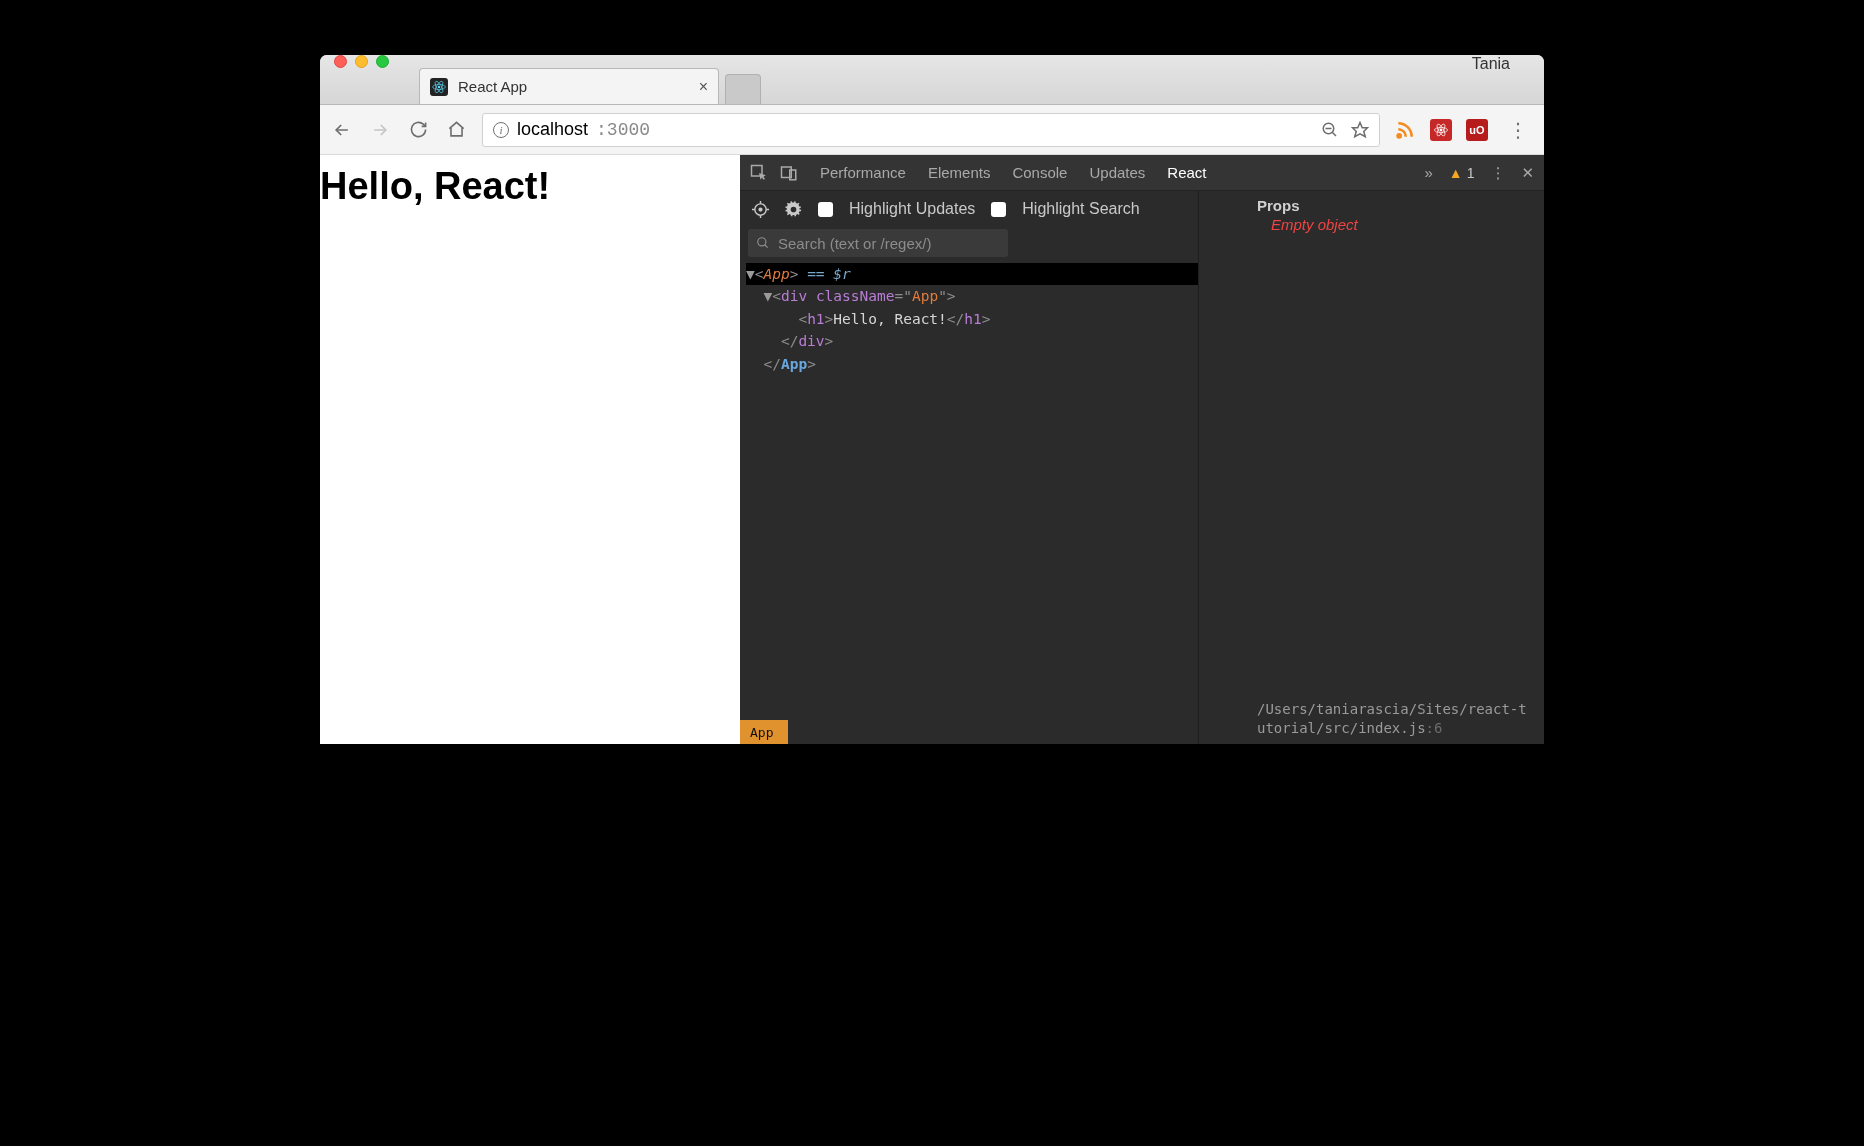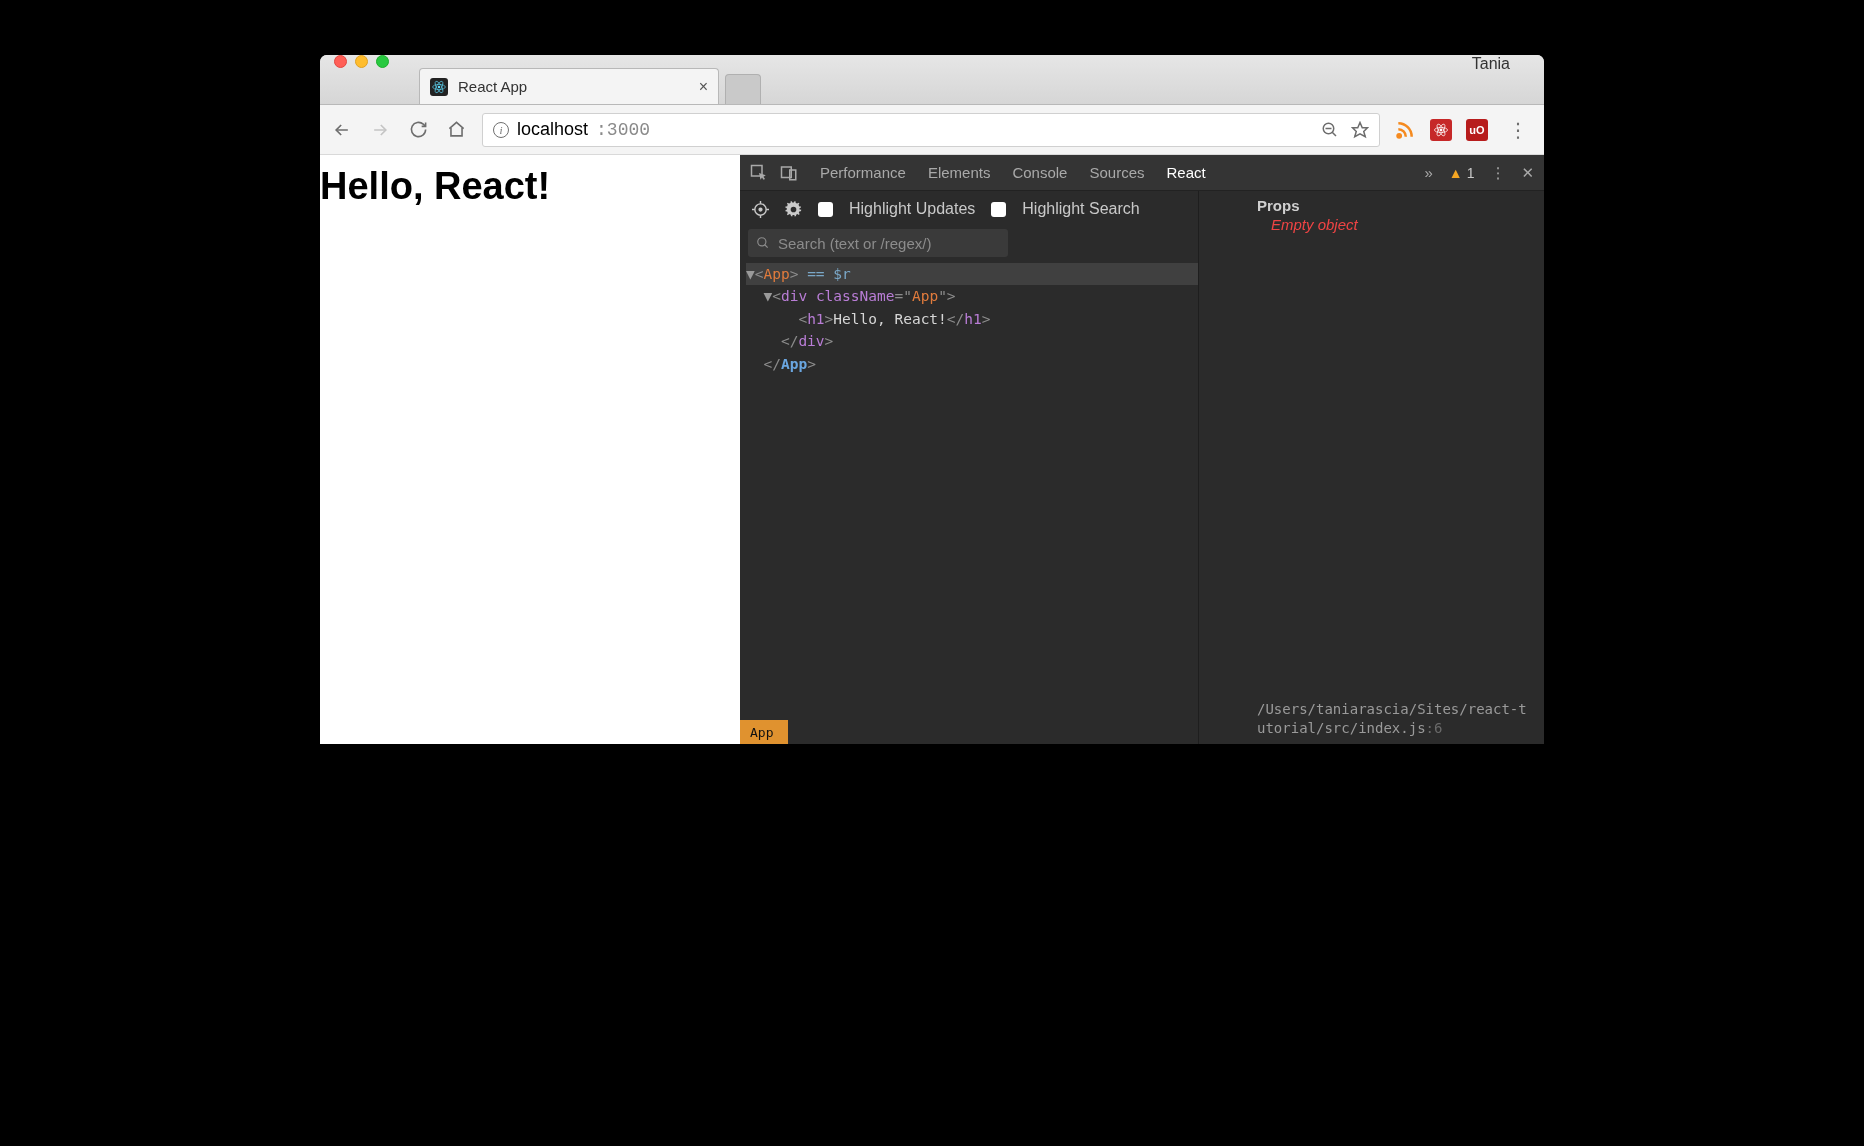--- a/index.html
+++ b/index.html
@@ -262,7 +262,7 @@
         <span class="tabitem">Performance</span>
         <span class="tabitem">Elements</span>
         <span class="tabitem">Console</span>
-        <span class="tabitem">Sources</span>
+        <span class="tabitem">Updates</span>
         <span class="tabitem active">React</span>
         <div class="right">
           <span>»</span>

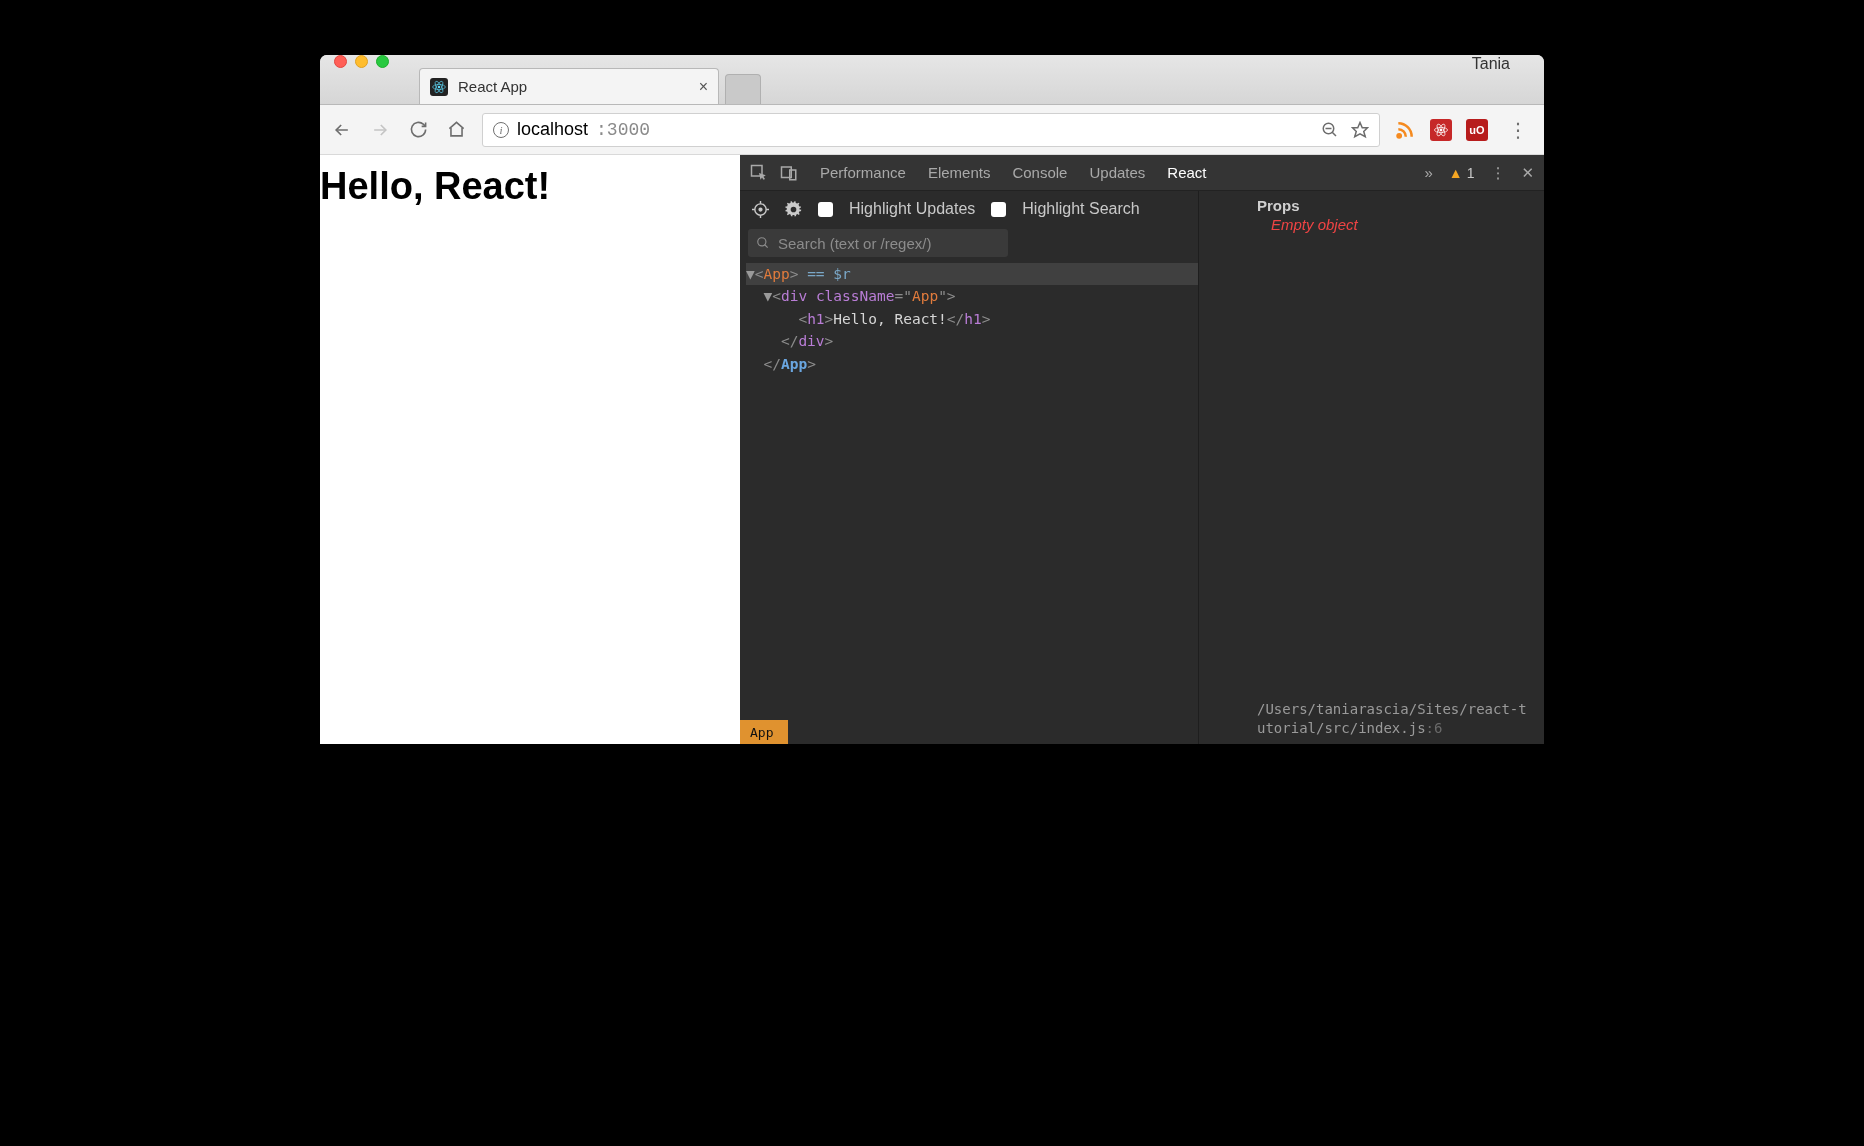--- a/index.html
+++ b/index.html
@@ -117,7 +117,7 @@
     font-size:14.5px;line-height:1.55;padding:0 0 0 6px;flex:1;overflow:auto;
   }
   .row{white-space:pre;}
-  .row.sel{background:#404040;}
+  .row.sel{background:#000000;font-style:italic;}
   .caret{color:#9a9a9a;}
   .ang{color:#8c8c8c;}
   .comp{color:#e07b3c;}

